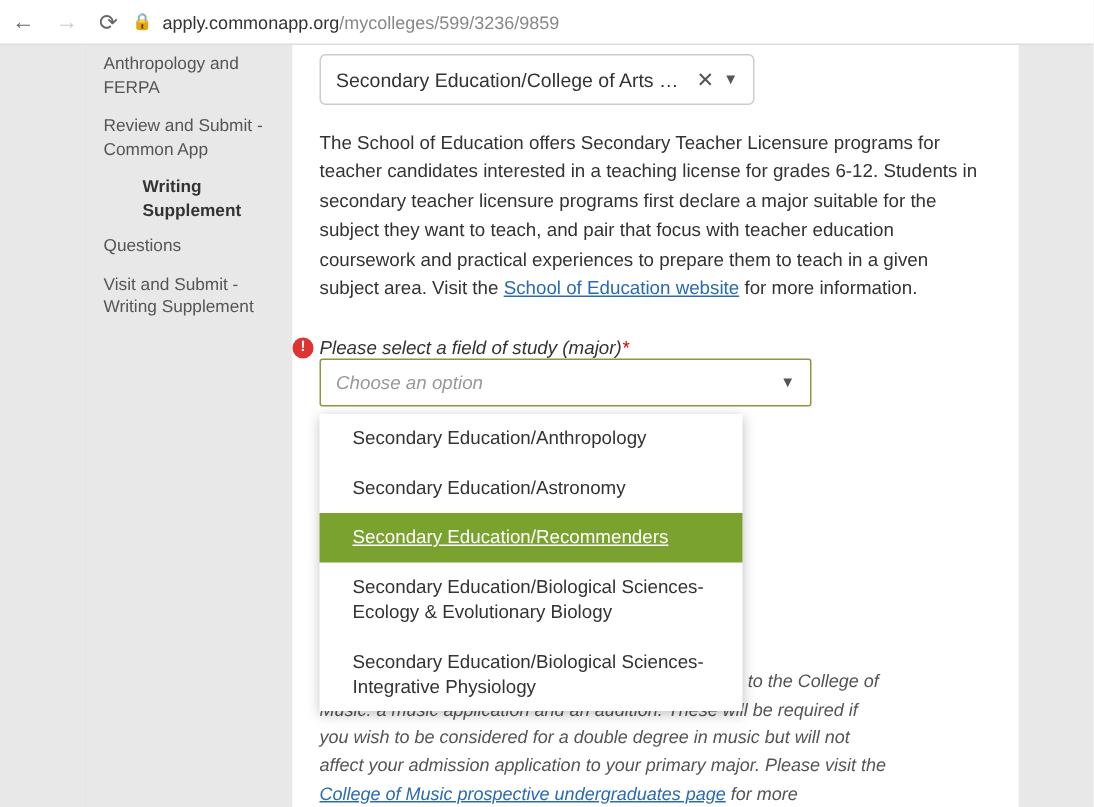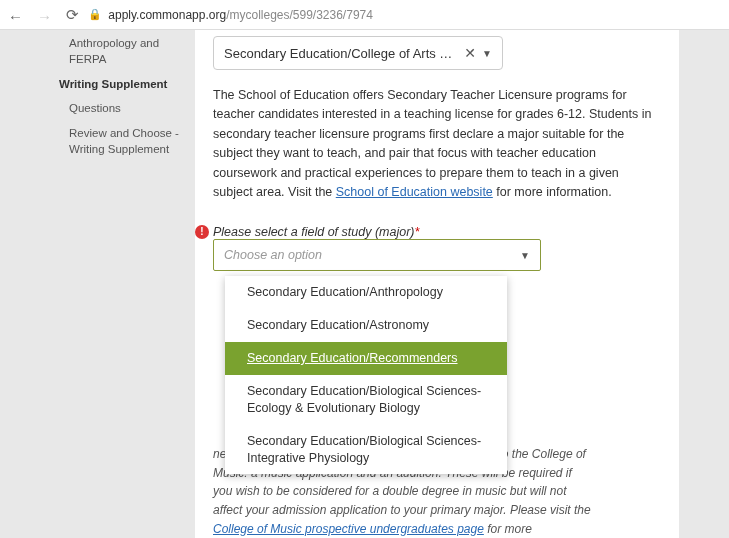--- a/index.html
+++ b/index.html
@@ -59,7 +59,7 @@
   <div class="url-area">
     <span class="lock">🔒</span>
     <span>
-      <span class="url-host">apply.commonapp.org</span><span class="url-path">/mycolleges/599/3236/7974</span>
+      <span class="url-host">apply.commonapp.org</span><span class="url-path">/mycolleges/599/3236/9859</span>
     </span>
   </div>
 </div>

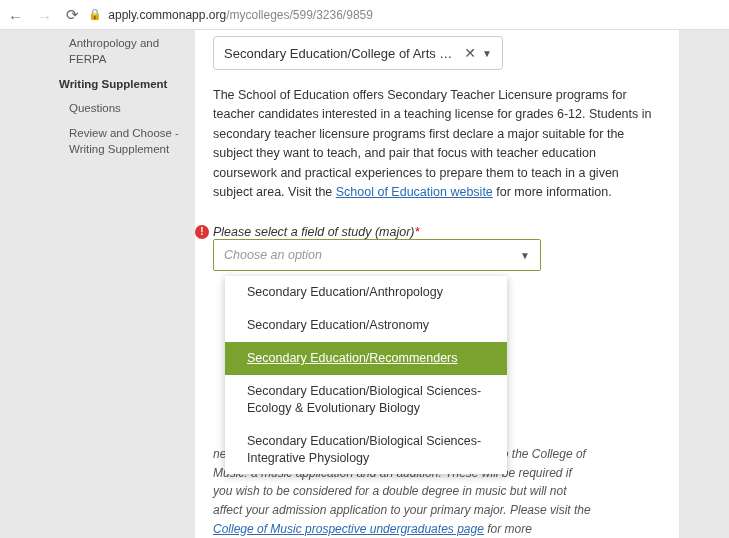--- a/index.html
+++ b/index.html
@@ -69,6 +69,7 @@
 
   <div class="sidebar">
     <div class="item sub">Anthropology and FERPA</div>
+    <div class="item sub">Review and Submit - Common App</div>
     <div class="item heading">Writing Supplement</div>
     <div class="item sub">Questions</div>
     <div class="item sub">Review and Choose - Writing Supplement</div>

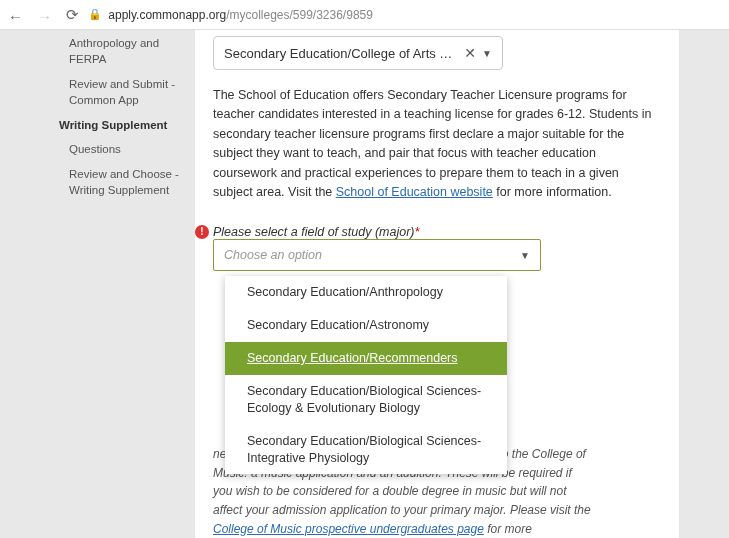--- a/index.html
+++ b/index.html
@@ -17,7 +17,7 @@
   .gutter-left { width: 55px; background: #e8e8e8; }
   .sidebar { width: 140px; background: #e8e8e8; padding: 6px 10px 0 4px; font-size: 11.5px; color: #555; line-height: 1.35; }
   .sidebar .item { margin-bottom: 10px; cursor: pointer; }
-  .sidebar .item.heading { font-weight: 600; color: #333; margin-top: 4px; margin-bottom: 8px; }
+  .sidebar .item.heading { font-weight: 600; color: #333; margin-top: 4px; margin-bottom: 8px; margin-left: 36px; }
   .sidebar .item.sub { padding-left: 10px; }
   
   .main { flex: 1; background: #fff; padding: 0 18px 10px 18px; position: relative; }

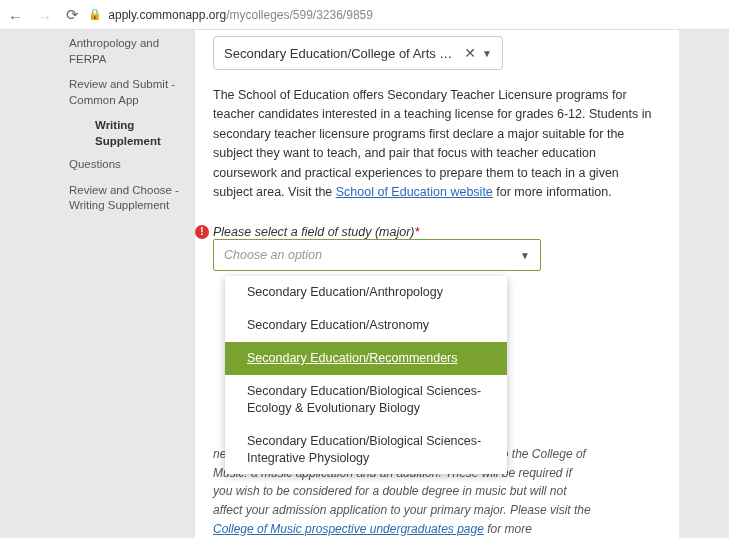--- a/index.html
+++ b/index.html
@@ -72,7 +72,7 @@
     <div class="item sub">Review and Submit - Common App</div>
     <div class="item heading">Writing Supplement</div>
     <div class="item sub">Questions</div>
-    <div class="item sub">Review and Choose - Writing Supplement</div>
+    <div class="item sub">Visit and Submit - Writing Supplement</div>
   </div>
 
   <div class="main">

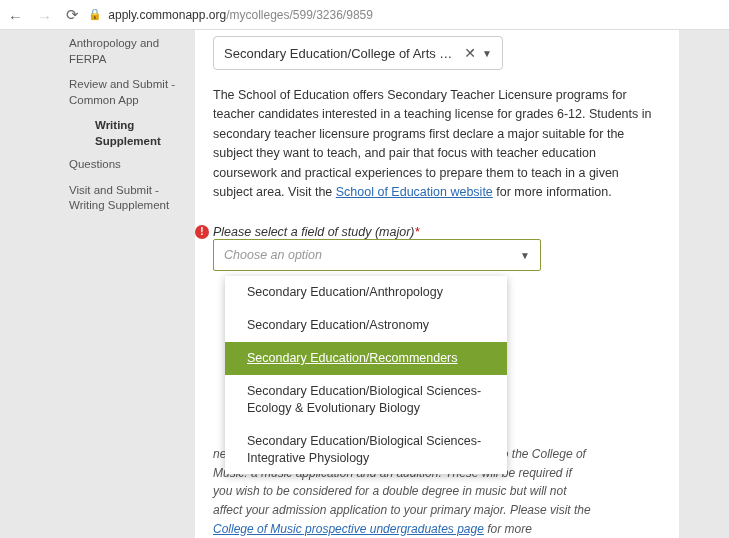--- a/index.html
+++ b/index.html
@@ -40,7 +40,7 @@
   .dropdown-box .placeholder { flex: 1; color: #999; font-style: italic; font-size: 12.5px; }
   .dropdown-box .caret { color: #555; font-size: 10px; }
   
-  .dropdown-list { position: absolute; top: 52px; left: 12px; width: 282px; background: #fff; box-shadow: 0 2px 8px rgba(0,0,0,0.25); z-index: 100; }
+  .dropdown-list { position: absolute; top: 52px; left: 0; width: 282px; background: #fff; box-shadow: 0 2px 8px rgba(0,0,0,0.25); z-index: 100; }
   .dropdown-list .opt { padding: 8px 22px; font-size: 12.5px; color: #333; cursor: pointer; line-height: 1.35; }
   .dropdown-list .opt.highlight { background: #7aa22f; color: #fff; text-decoration: underline; }
   

